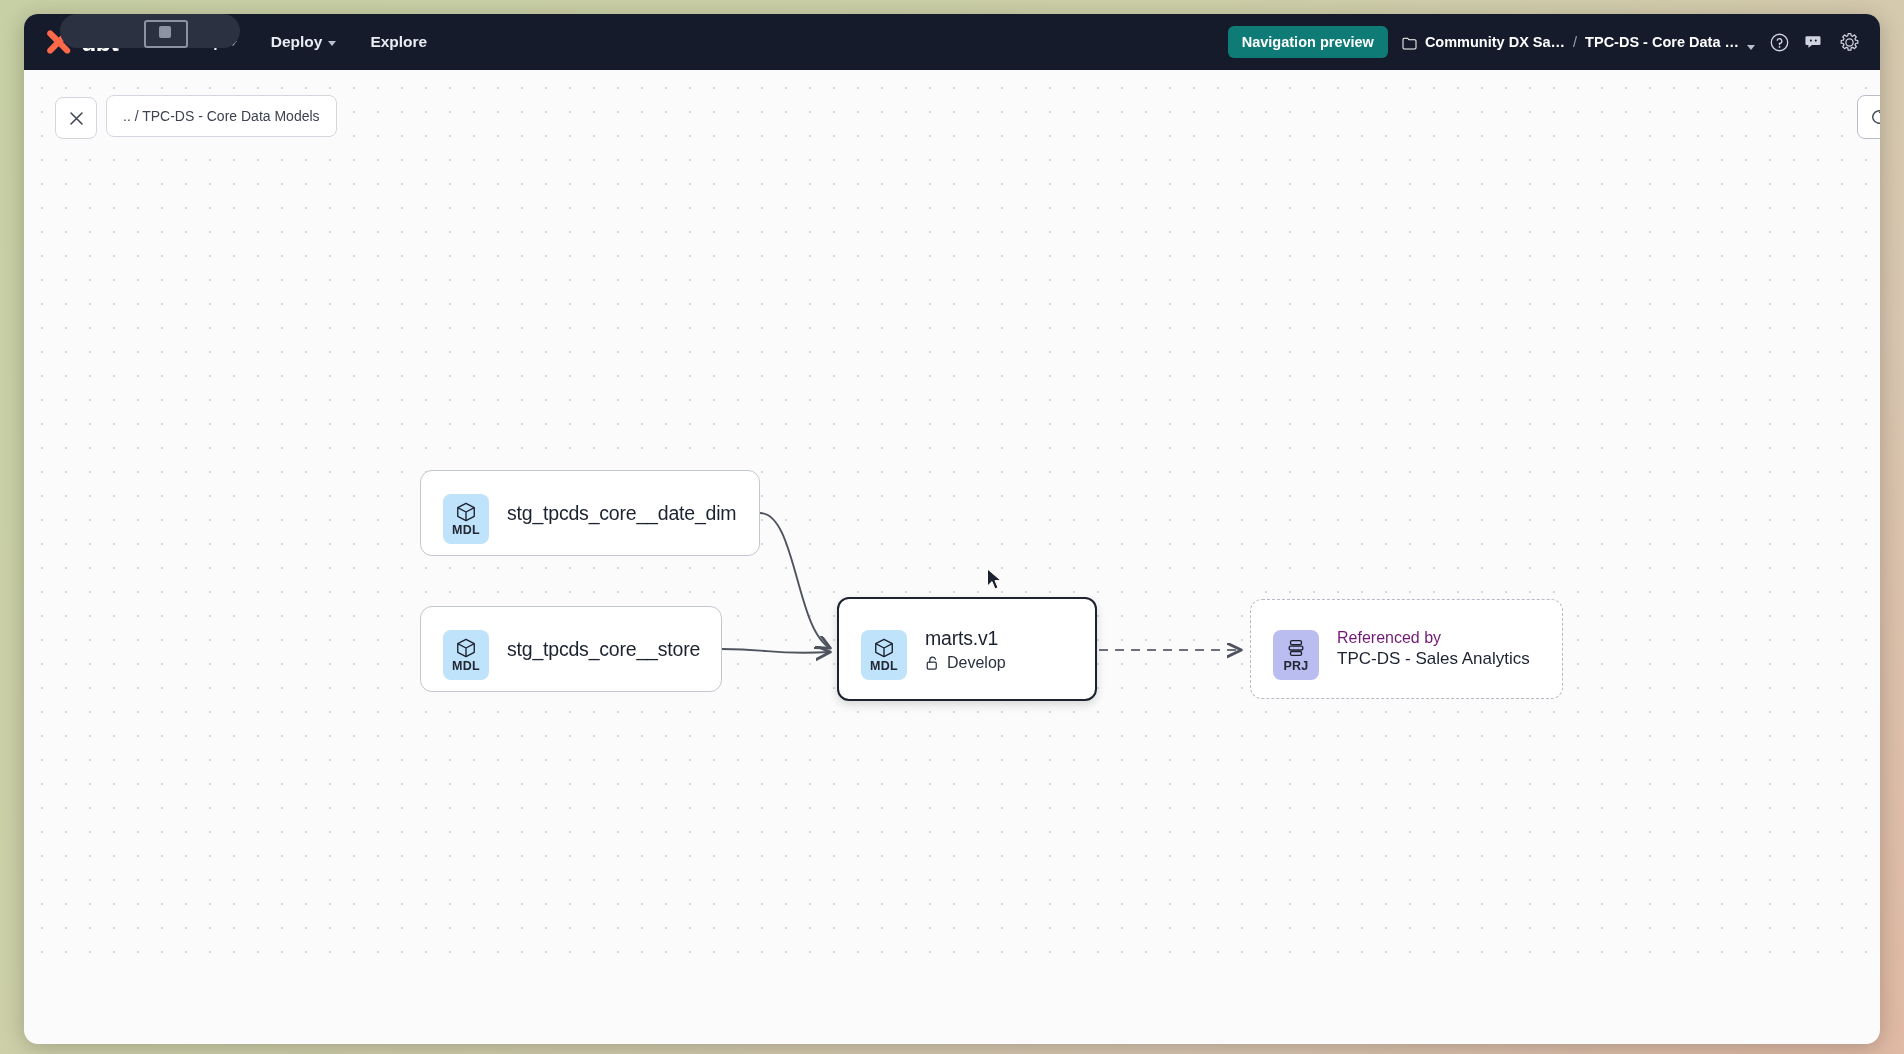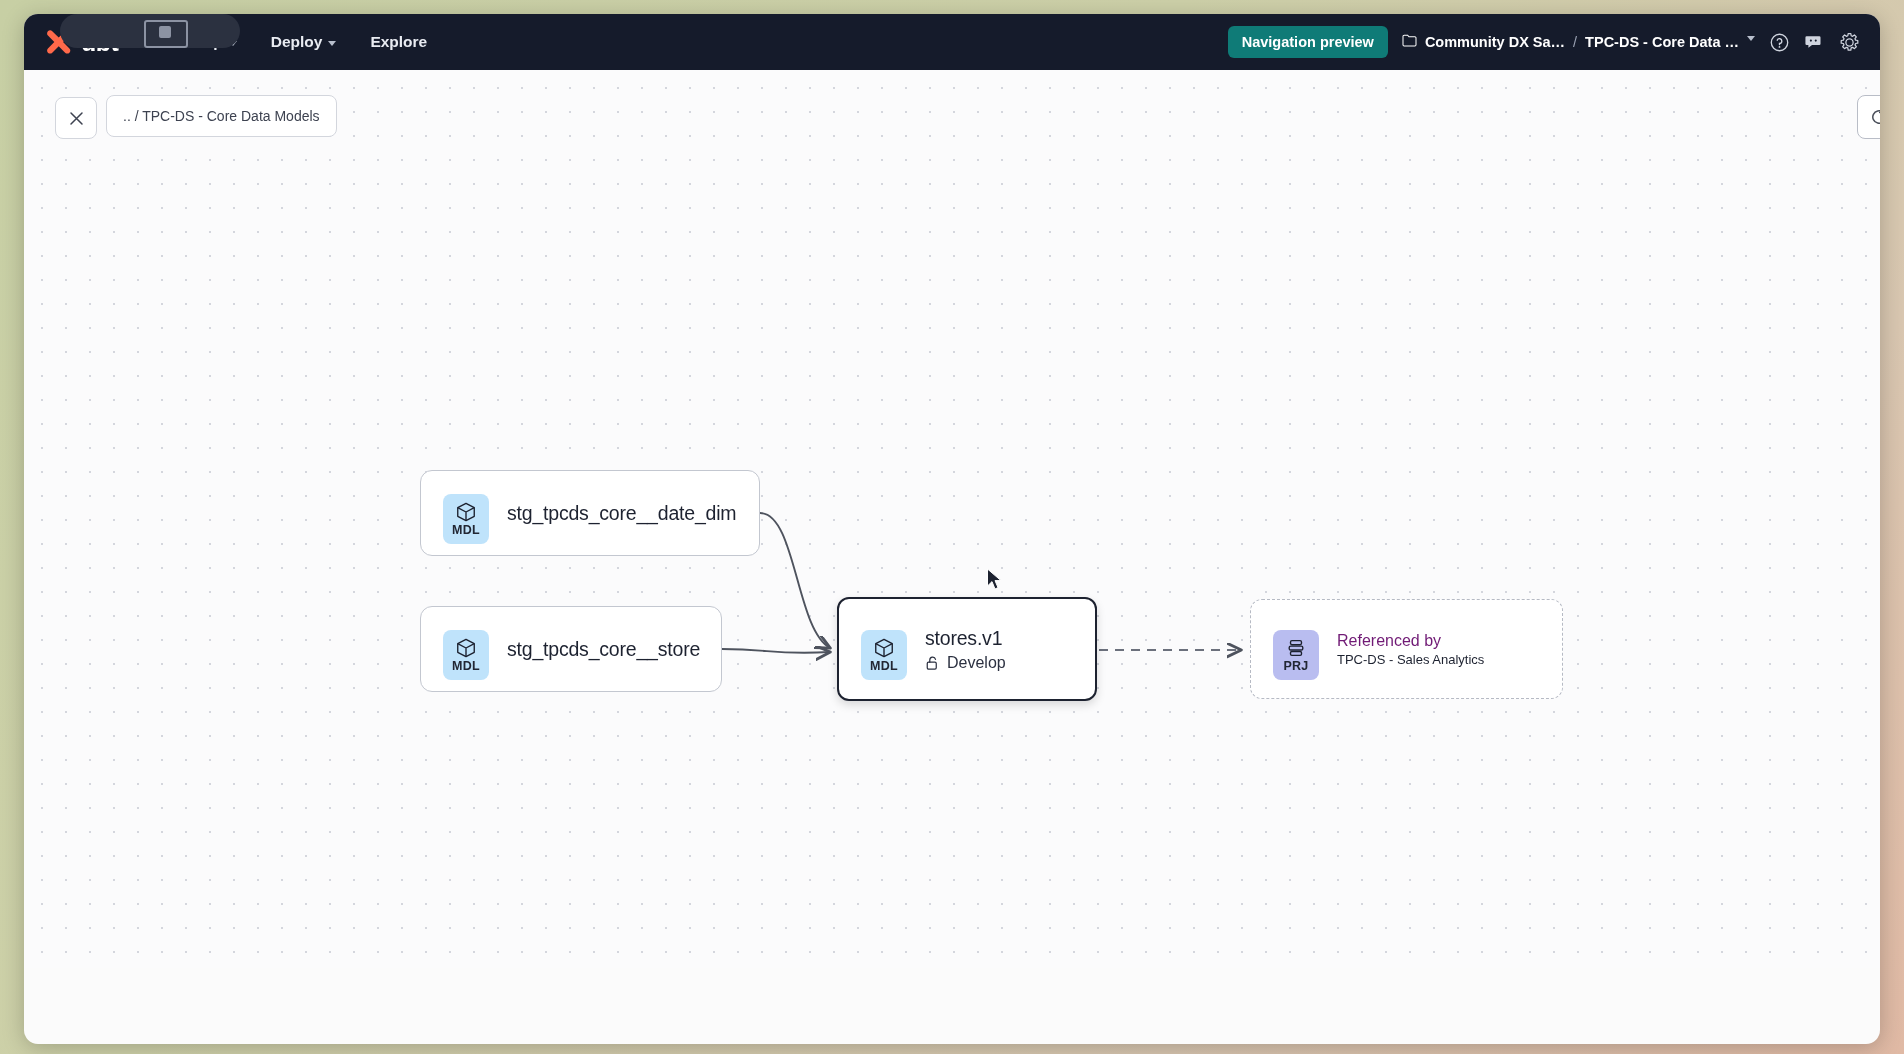--- a/index.html
+++ b/index.html
@@ -107,7 +107,7 @@
     cursor: pointer;
   }
   #breadcrumb-nav {
-    display: flex; align-items: flex-start; gap: 8px;
+    display: flex; align-items: flex-end; gap: 8px;
     color: #ffffff;
     font-size: 14.5px;
     font-weight: bold;

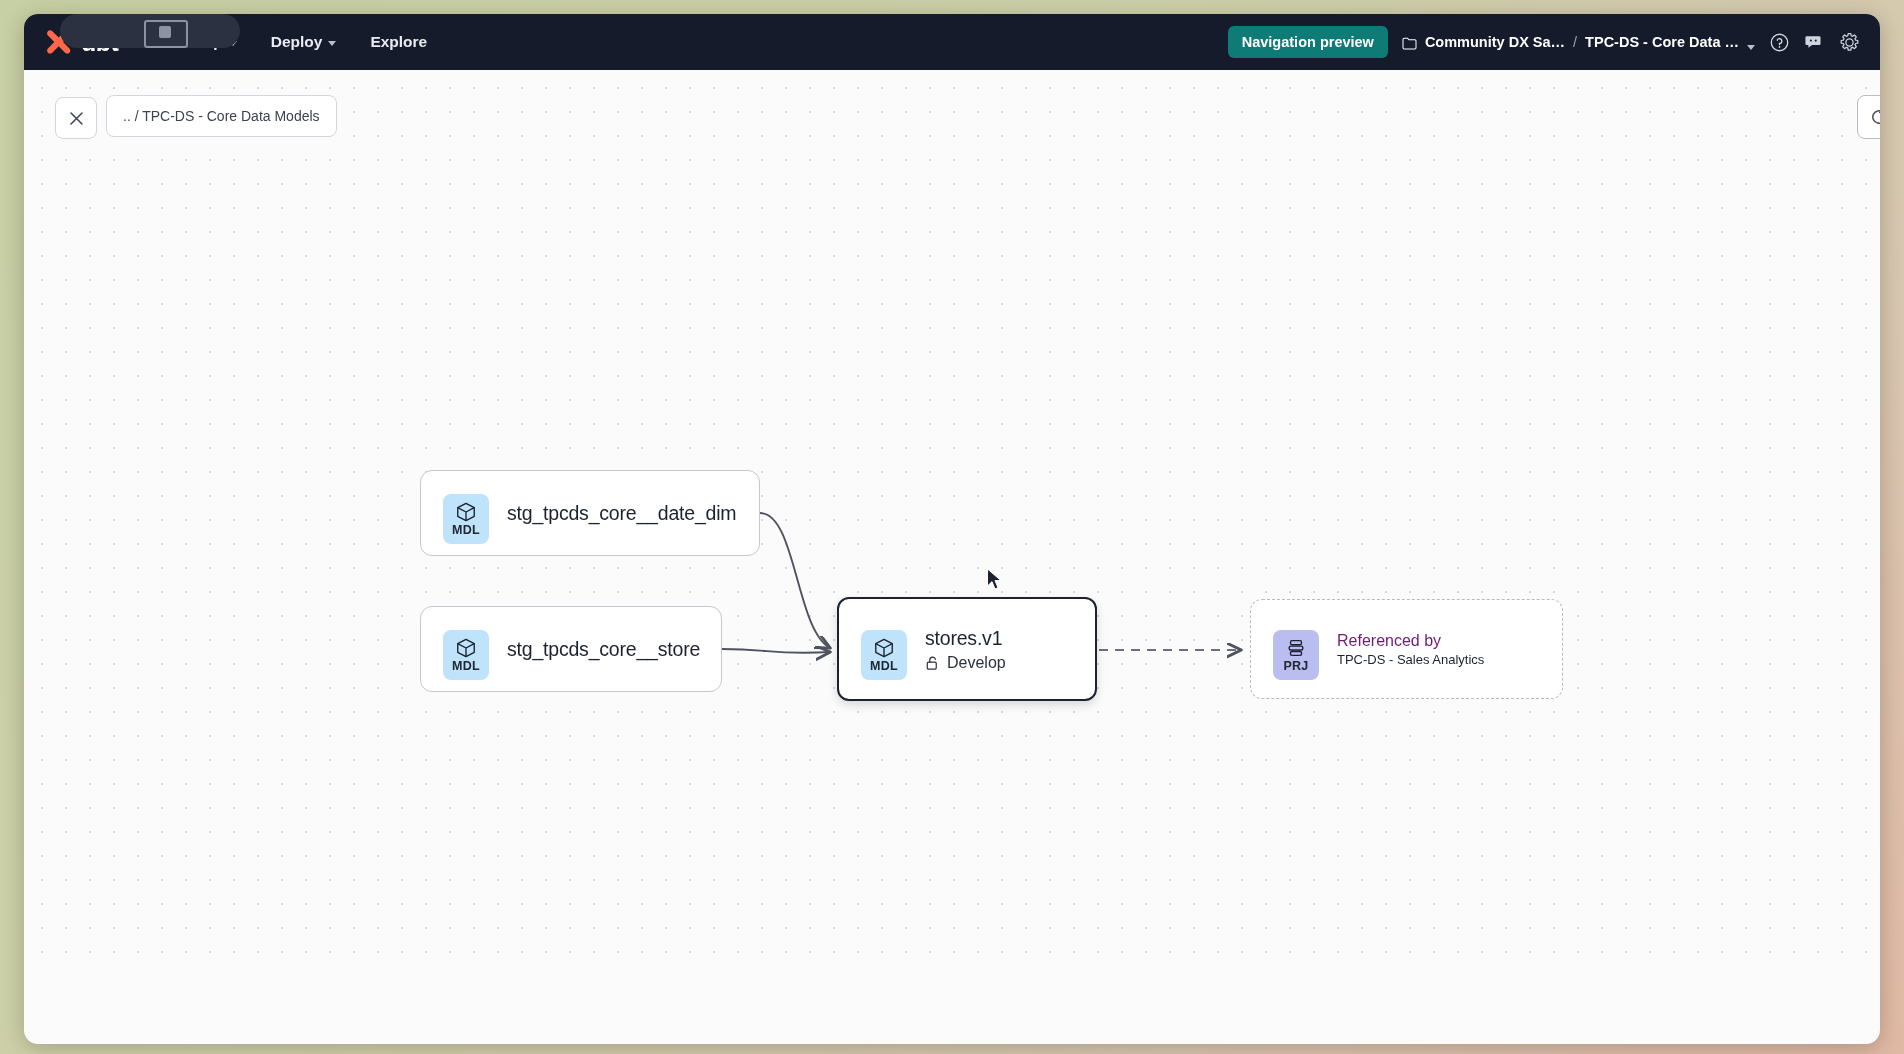--- a/index.html
+++ b/index.html
@@ -388,7 +388,7 @@
           <span class="badge-label">MDL</span>
         </div>
         <div>
-          <div class="node-title">stores.v1</div>
+          <div class="node-title">marts.v1</div>
           <div class="node-sub">
             <svg width="15" height="16" viewBox="0 0 16 17">
               <rect x="2.4" y="7.6" width="9.6" height="7.4" rx="1.4" fill="none" stroke="#2b3040" stroke-width="1.3"></rect>

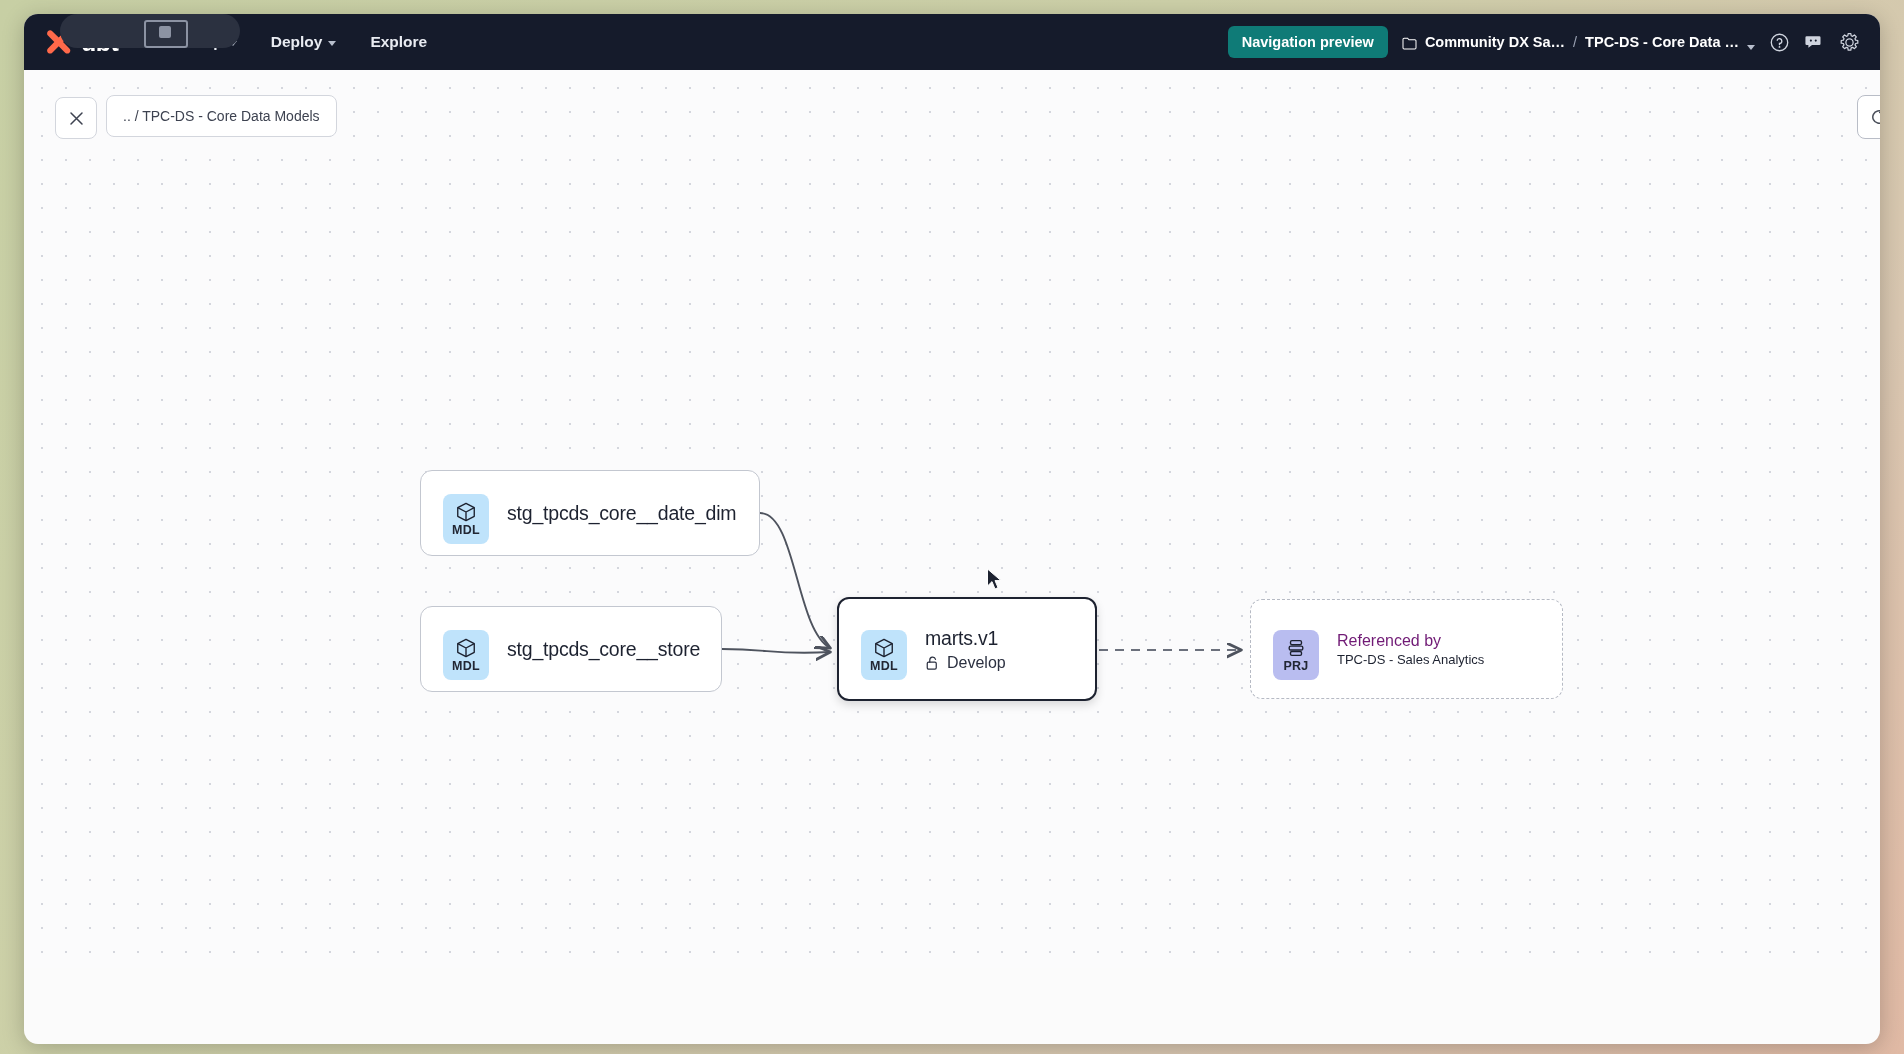--- a/index.html
+++ b/index.html
@@ -238,7 +238,7 @@
     color: #701a75;
   }
   .node-strong {
-    font-size: 13px;
+    font-size: 17px;
     color: #1d2230;
     white-space: nowrap;
     margin-top: 2px;

